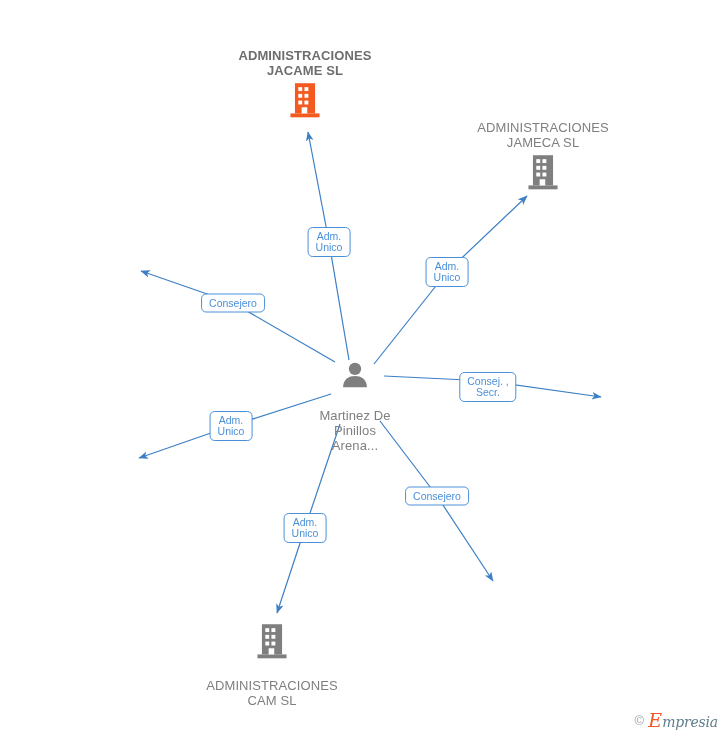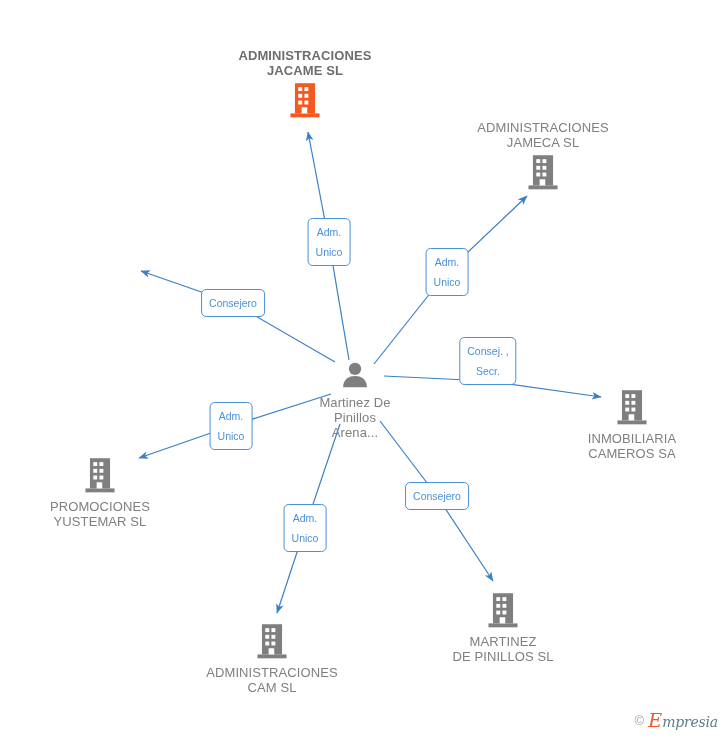--- a/index.html
+++ b/index.html
@@ -62,7 +62,7 @@
     border-radius: 5px;
     color: #4a90d9;
     font-size: 10.5px;
-    line-height: 20px;
+    line-height: 11px;
     text-align: center;
     padding: 3px 7px;
     white-space: pre-line;

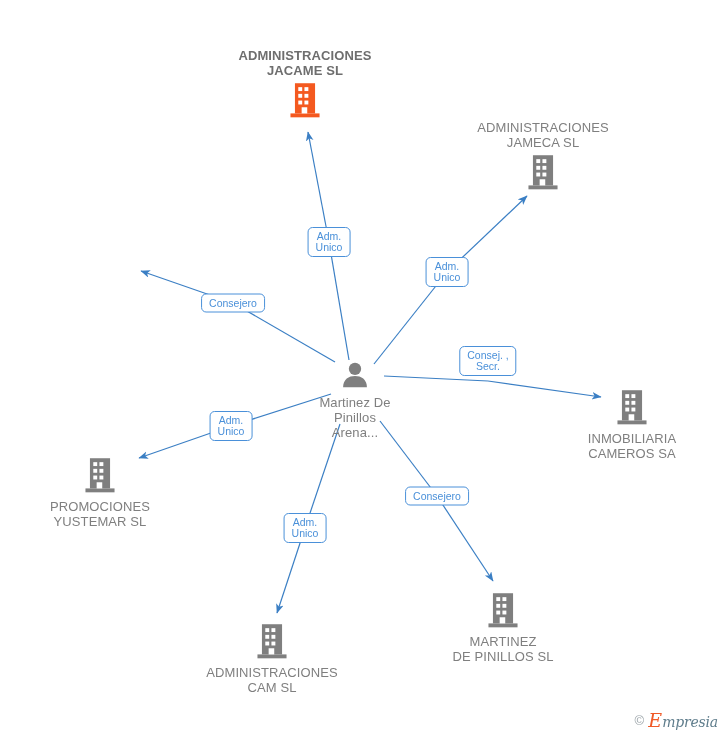--- a/index.html
+++ b/index.html
@@ -254,7 +254,7 @@
   <div class="edge-label" style="left:447px; top:272px;">Adm.
 Unico</div>
   <div class="edge-label" style="left:233px; top:303px;">Consejero</div>
-  <div class="edge-label" style="left:488px; top:361px;">Consej. ,
+  <div class="edge-label" style="left:488px; top:387px;">Consej. ,
 Secr.</div>
   <div class="edge-label" style="left:231px; top:426px;">Adm.
 Unico</div>

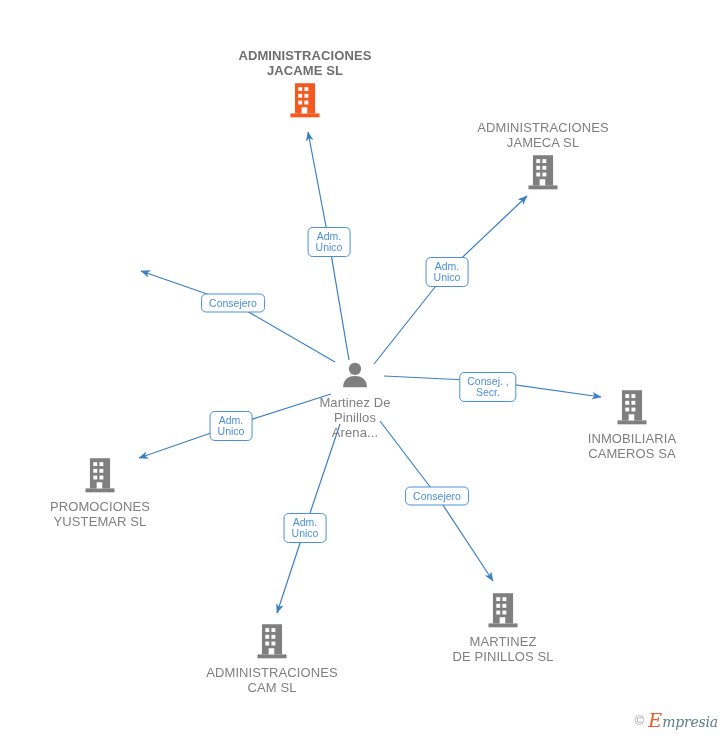--- a/index.html
+++ b/index.html
@@ -51,7 +51,7 @@
     height: 38px;
   }
   .node.label-top .node-label { margin-bottom: 3px; }
-  .node.label-bottom .node-label { margin-top: 5px; }
+  .node.label-bottom .node-label { margin-top: 18px; }
 
   
   .edge-label {

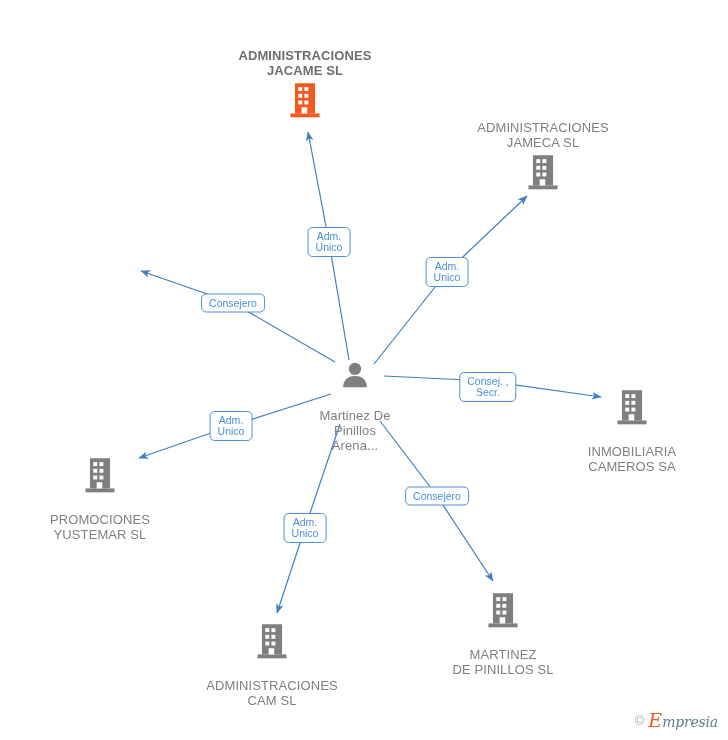--- a/index.html
+++ b/index.html
@@ -177,23 +177,6 @@
   </div>
 
 
-  <div class="node label-bottom" style="left:632px; top:388px;">
-    <span>
-      <svg class="node-icon" viewBox="0 0 30 34" xmlns="http://www.w3.org/2000/svg">
-        <rect x="6" y="2" width="18" height="27" fill="#7f7f7f"></rect>
-        <rect x="2" y="29" width="26" height="3.5" fill="#7f7f7f"></rect>
-        <rect x="9" y="5.5" width="3.5" height="3.5" fill="#ffffff"></rect>
-        <rect x="14.5" y="5.5" width="3.5" height="3.5" fill="#ffffff"></rect>
-        <rect x="9" y="11.5" width="3.5" height="3.5" fill="#ffffff"></rect>
-        <rect x="14.5" y="11.5" width="3.5" height="3.5" fill="#ffffff"></rect>
-        <rect x="9" y="17.5" width="3.5" height="3.5" fill="#ffffff"></rect>
-        <rect x="14.5" y="17.5" width="3.5" height="3.5" fill="#ffffff"></rect>
-        <rect x="12" y="23.5" width="5" height="5.5" fill="#ffffff"></rect>
-      </svg>
-    </span>
-    <div class="node-label">INMOBILIARIA
-CAMEROS SA</div>
-  </div>
 
   <div class="node label-bottom" style="left:100px; top:456px;">
     <span>

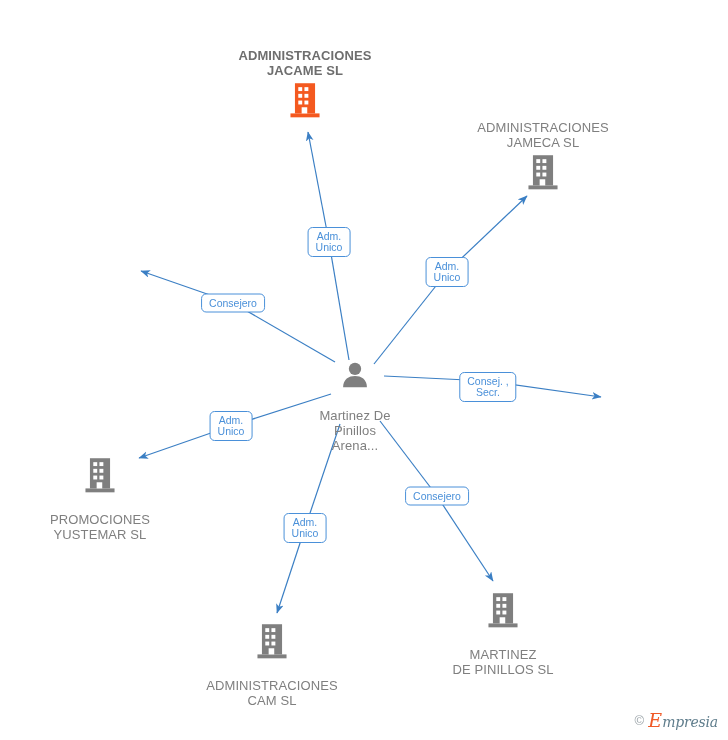--- a/index.html
+++ b/index.html
@@ -178,23 +178,6 @@
 
 
 
-  <div class="node label-bottom" style="left:100px; top:456px;">
-    <span>
-      <svg class="node-icon" viewBox="0 0 30 34" xmlns="http://www.w3.org/2000/svg">
-        <rect x="6" y="2" width="18" height="27" fill="#7f7f7f"></rect>
-        <rect x="2" y="29" width="26" height="3.5" fill="#7f7f7f"></rect>
-        <rect x="9" y="5.5" width="3.5" height="3.5" fill="#ffffff"></rect>
-        <rect x="14.5" y="5.5" width="3.5" height="3.5" fill="#ffffff"></rect>
-        <rect x="9" y="11.5" width="3.5" height="3.5" fill="#ffffff"></rect>
-        <rect x="14.5" y="11.5" width="3.5" height="3.5" fill="#ffffff"></rect>
-        <rect x="9" y="17.5" width="3.5" height="3.5" fill="#ffffff"></rect>
-        <rect x="14.5" y="17.5" width="3.5" height="3.5" fill="#ffffff"></rect>
-        <rect x="12" y="23.5" width="5" height="5.5" fill="#ffffff"></rect>
-      </svg>
-    </span>
-    <div class="node-label">PROMOCIONES
-YUSTEMAR SL</div>
-  </div>
 
   <div class="node label-bottom" style="left:503px; top:591px;">
     <span>

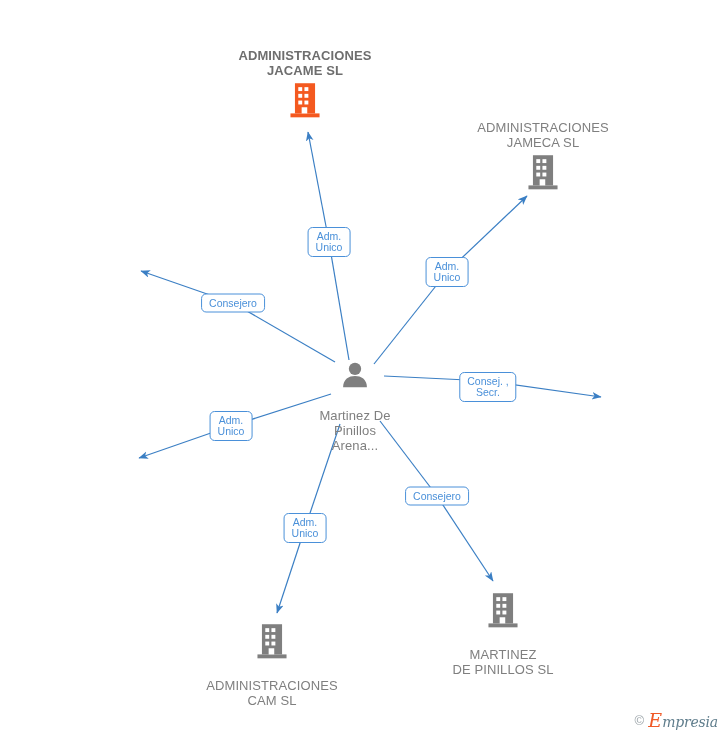--- a/index.html
+++ b/index.html
@@ -179,23 +179,6 @@
 
 
 
-  <div class="node label-bottom" style="left:503px; top:591px;">
-    <span>
-      <svg class="node-icon" viewBox="0 0 30 34" xmlns="http://www.w3.org/2000/svg">
-        <rect x="6" y="2" width="18" height="27" fill="#7f7f7f"></rect>
-        <rect x="2" y="29" width="26" height="3.5" fill="#7f7f7f"></rect>
-        <rect x="9" y="5.5" width="3.5" height="3.5" fill="#ffffff"></rect>
-        <rect x="14.5" y="5.5" width="3.5" height="3.5" fill="#ffffff"></rect>
-        <rect x="9" y="11.5" width="3.5" height="3.5" fill="#ffffff"></rect>
-        <rect x="14.5" y="11.5" width="3.5" height="3.5" fill="#ffffff"></rect>
-        <rect x="9" y="17.5" width="3.5" height="3.5" fill="#ffffff"></rect>
-        <rect x="14.5" y="17.5" width="3.5" height="3.5" fill="#ffffff"></rect>
-        <rect x="12" y="23.5" width="5" height="5.5" fill="#ffffff"></rect>
-      </svg>
-    </span>
-    <div class="node-label">MARTINEZ
-DE PINILLOS  SL</div>
-  </div>
 
   <div class="node label-bottom" style="left:272px; top:622px;">
     <span>

